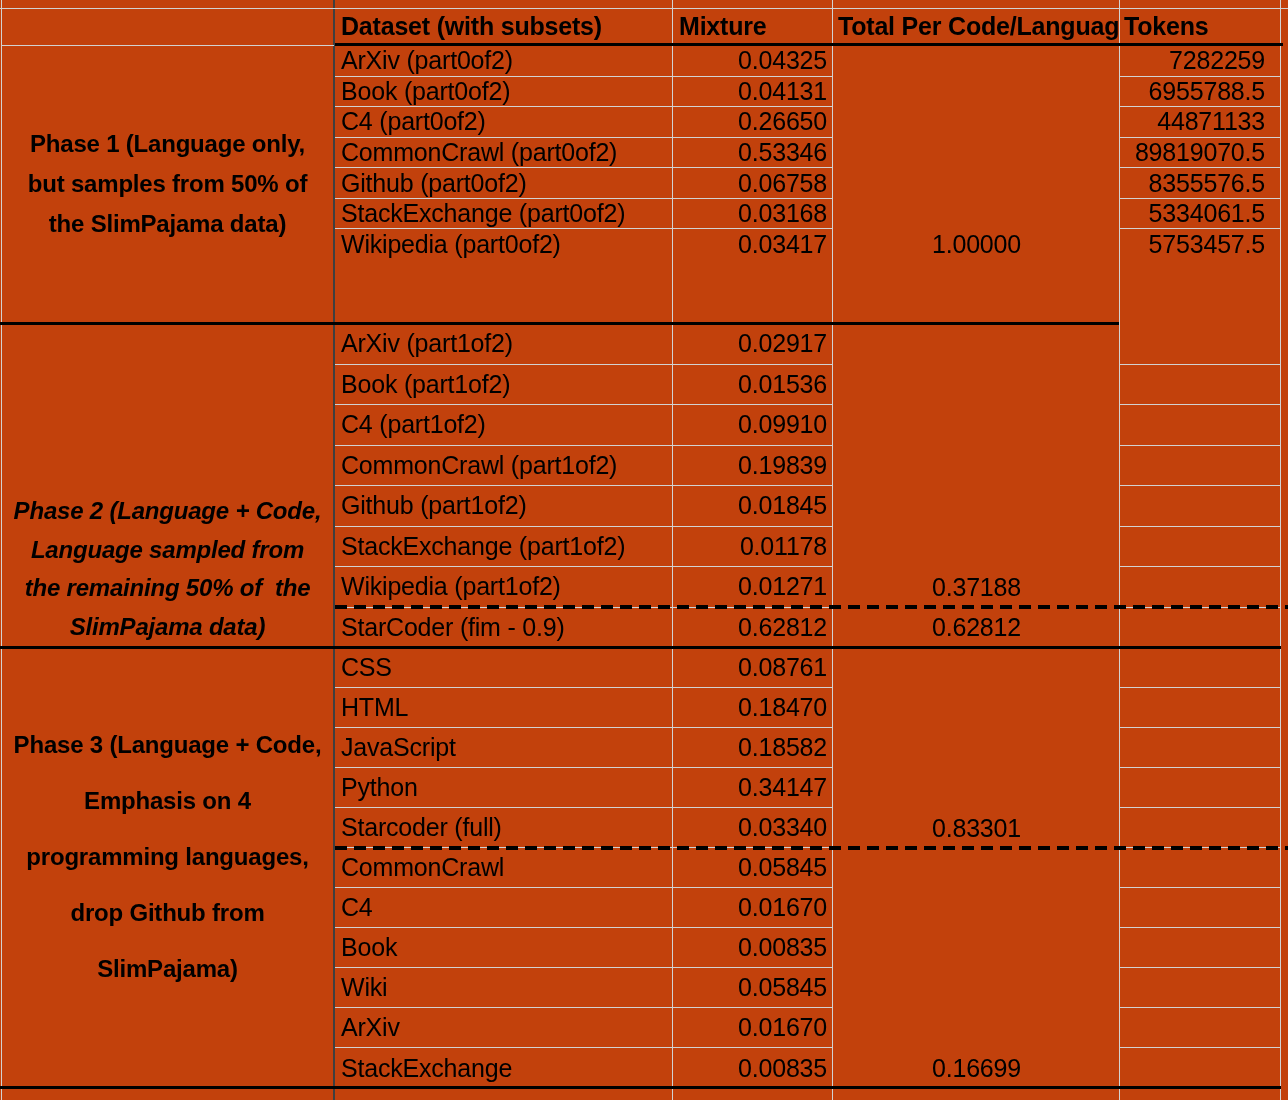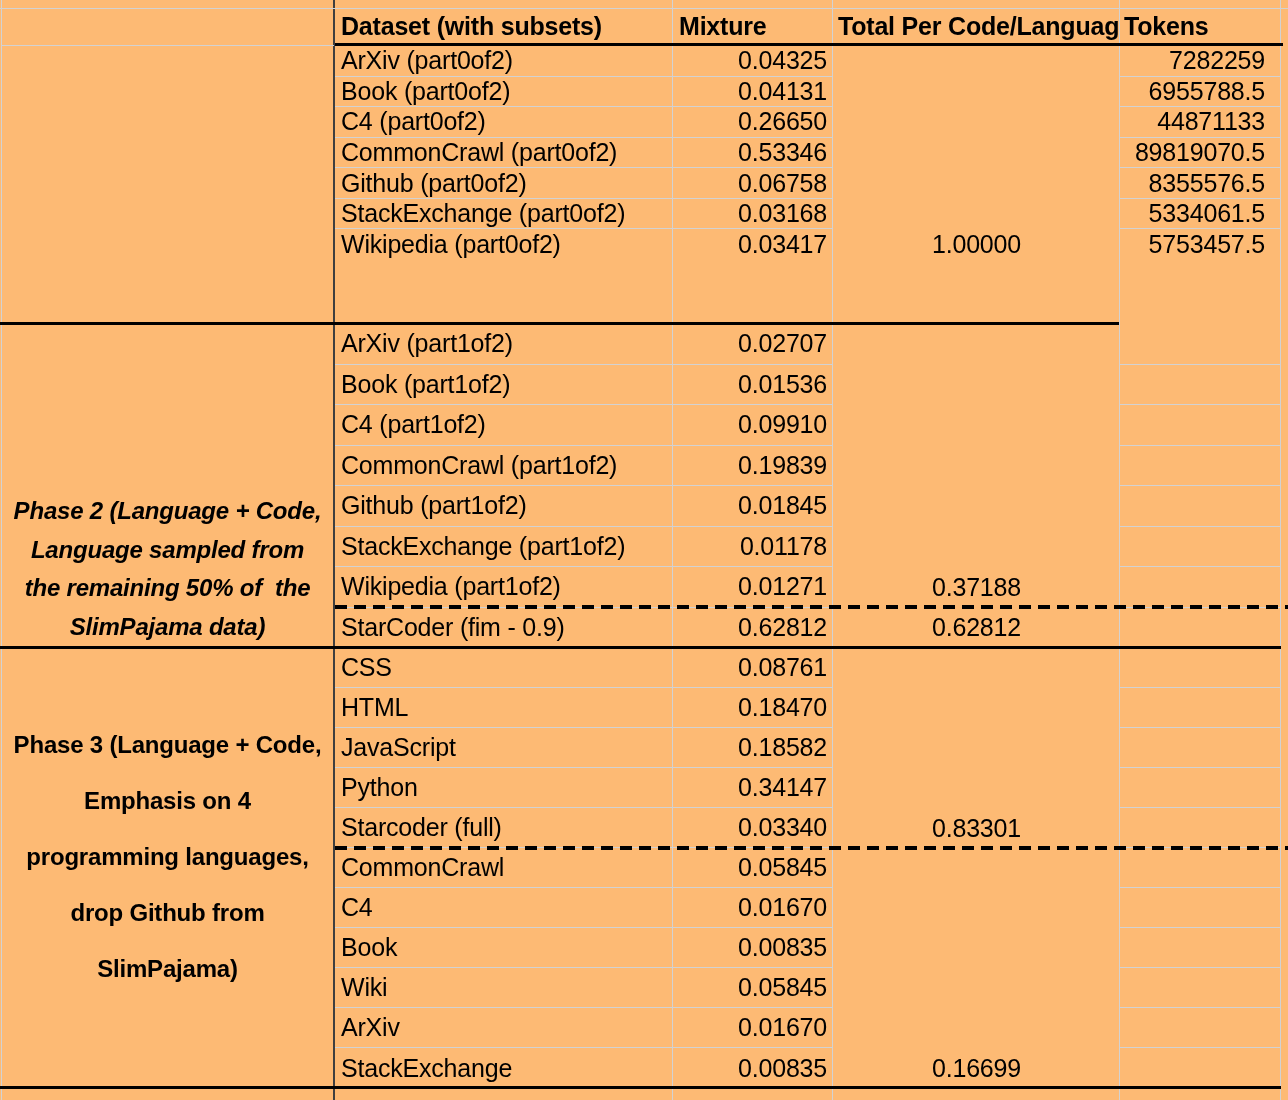--- a/index.html
+++ b/index.html
@@ -4,7 +4,7 @@
 <style>
   html,body{margin:0;padding:0;background:#fff;}
   .sheet{
-    position:relative;width:1288px;height:1100px;background:#fdba74;overflow:hidden;
+    position:relative;width:1288px;height:1100px;background:#c2410c;overflow:hidden;
     font-family:"Liberation Sans","DejaVu Sans",sans-serif;color:#000;
     font-size:25px;letter-spacing:-0.2px;
   }

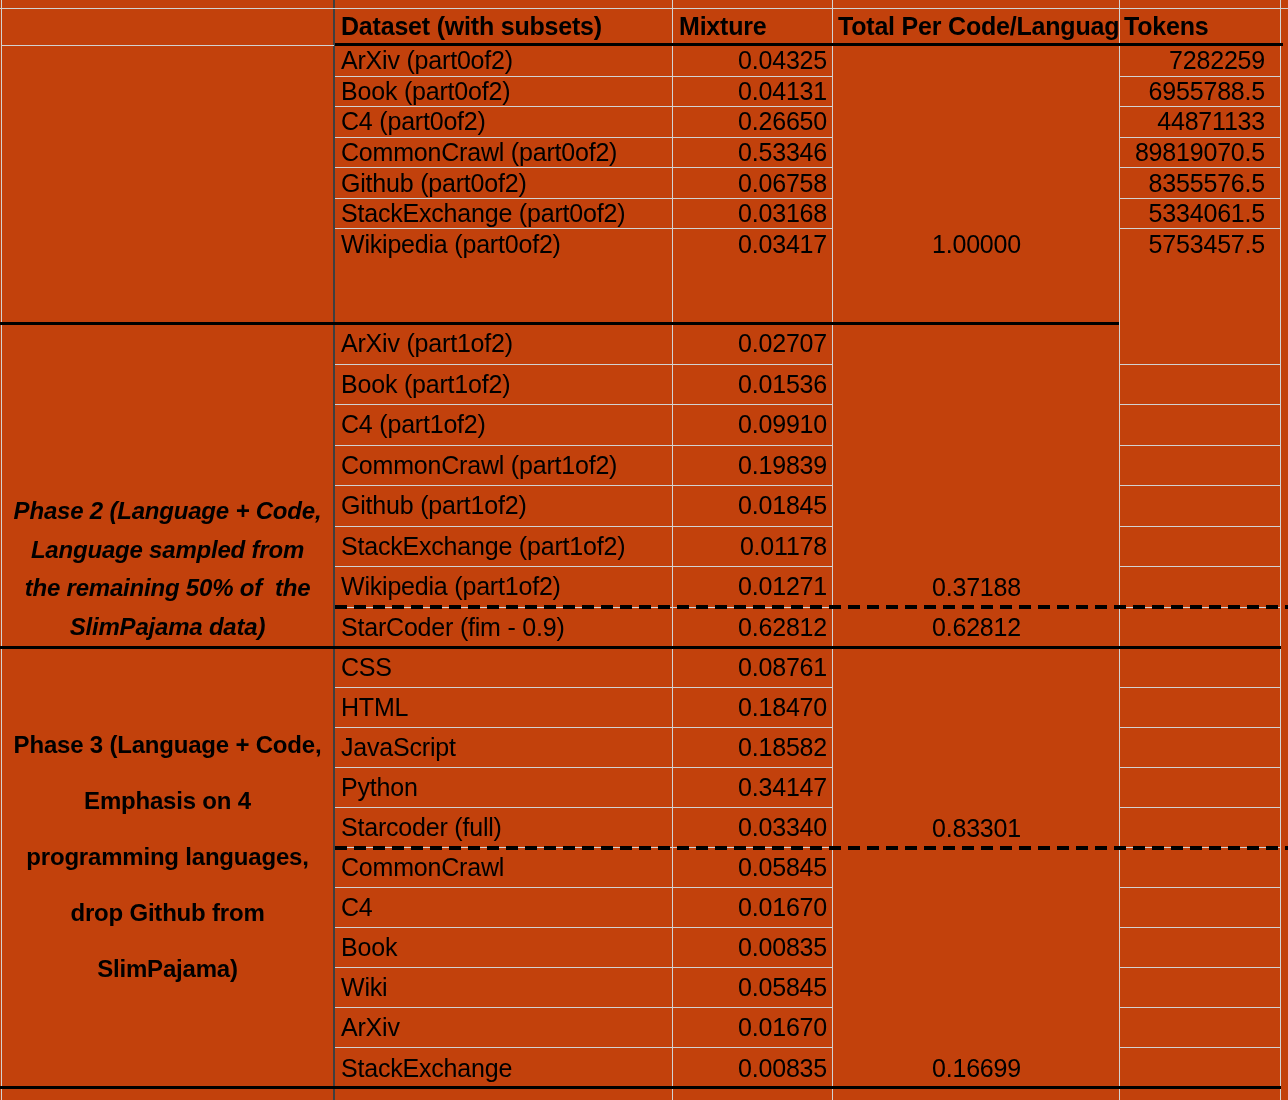--- a/index.html
+++ b/index.html
@@ -46,6 +46,9 @@
   <div class="hcell" style="left:833px;width:287px;padding-left:5px;">Total Per Code/Languag</div>
   <div class="hcell" style="left:1120px;width:161px;padding-left:4px;">Tokens</div>
 
+  <div class="plabel center" style="top:46px;height:276px;line-height:40px;">Phase 1 (Language only,
+but samples from 50% of
+the SlimPajama data)</div>
   <div class="plabel bottom" style="top:324px;height:322px;line-height:38.5px;padding-bottom:14px;font-style:italic;">Phase 2 (Language + Code,
 Language sampled from
 the remaining 50% of  the

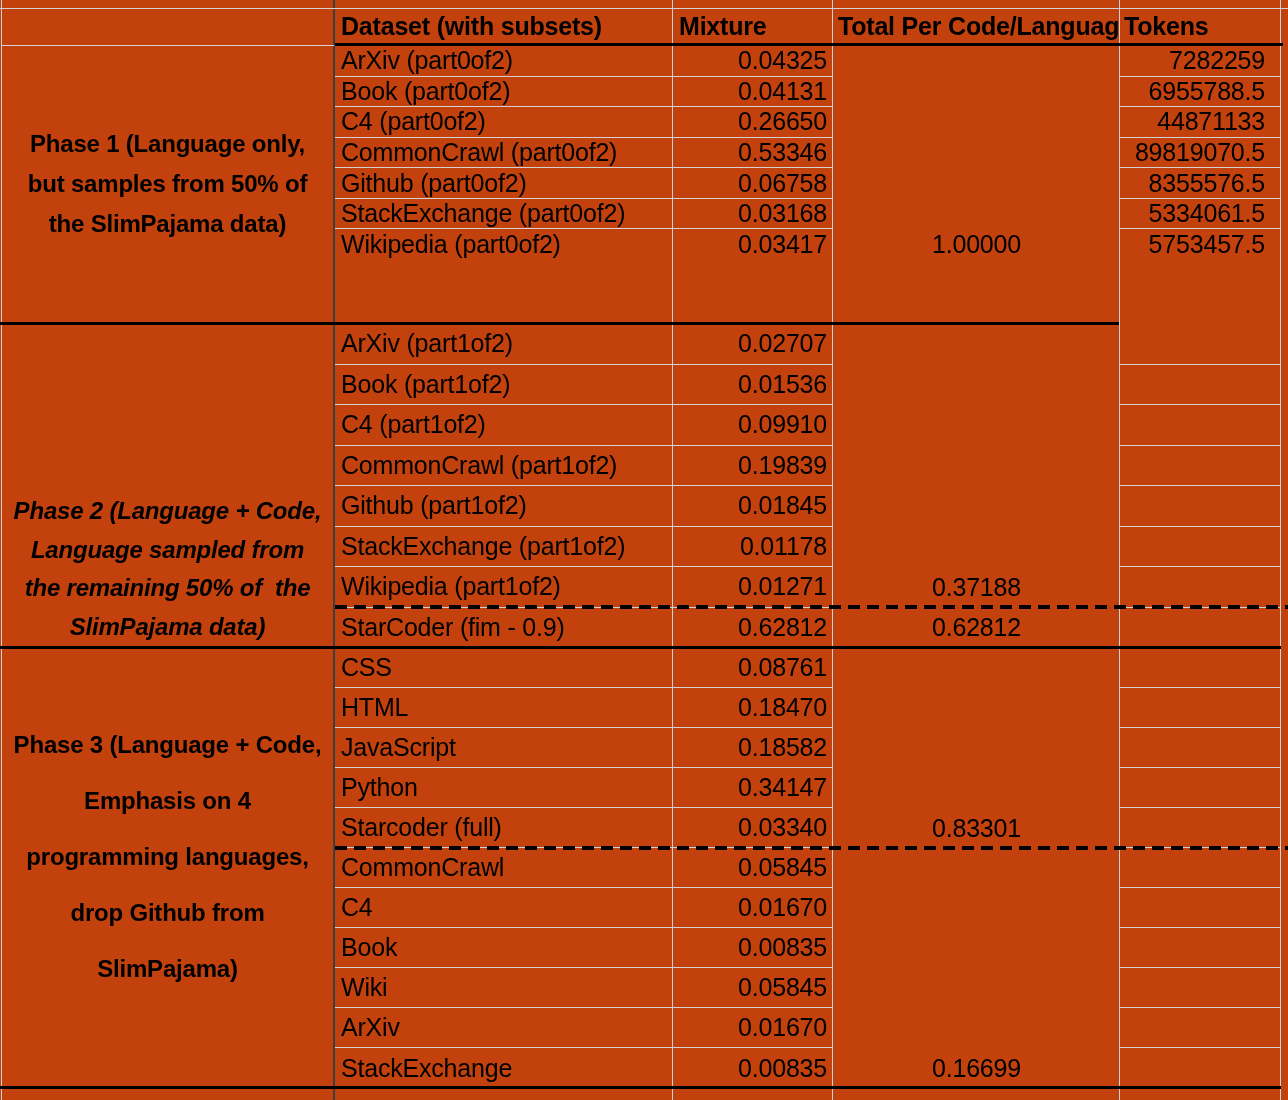--- a/index.html
+++ b/index.html
@@ -101,7 +101,7 @@
   <div class="pblock" style="top:324px;height:324px;grid-template-rows:repeat(8,1fr);">
     <div class="row">
       <div class="cell ds">ArXiv (part1of2)</div>
-      <div class="cell mx">0.02707</div>
+      <div class="cell mx">0.02917</div>
       <div class="cell tk"></div>
     </div>
     <div class="row">

